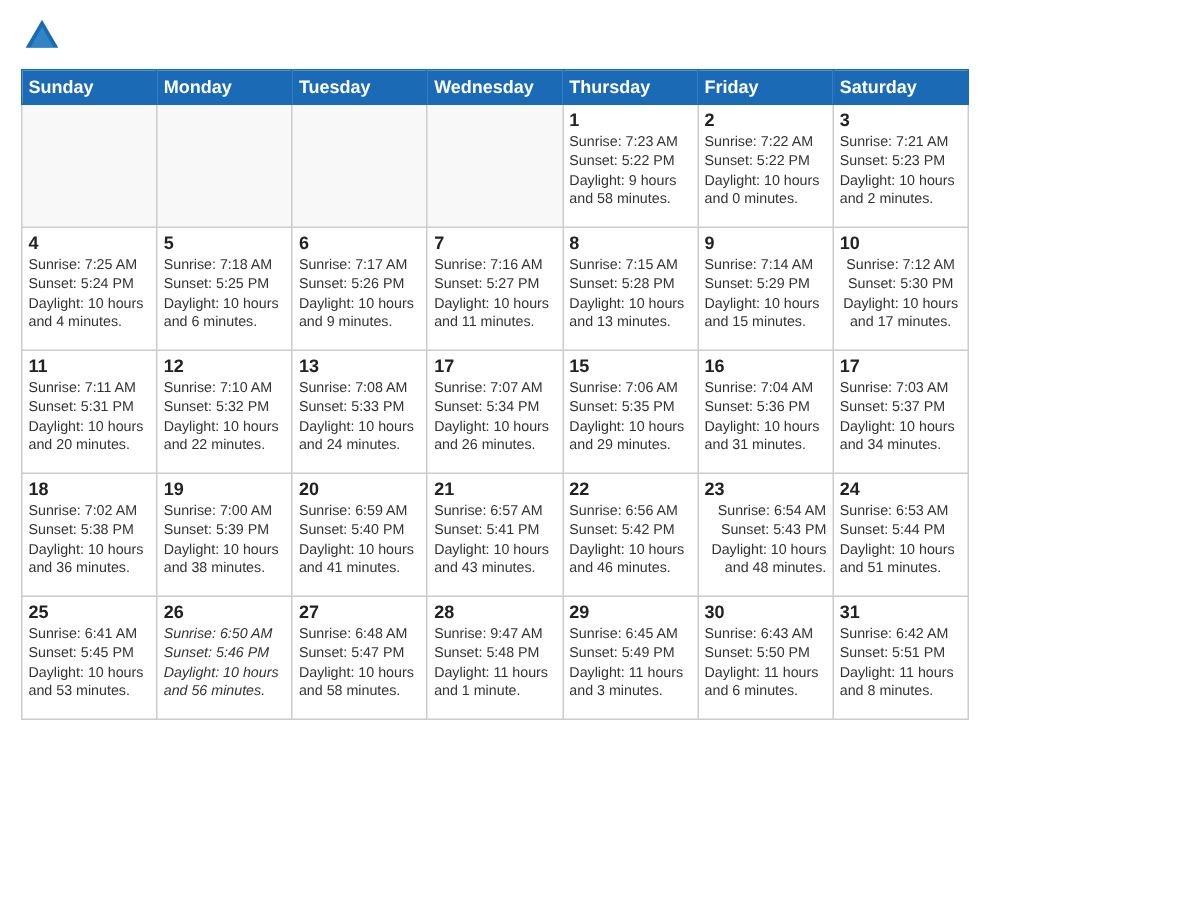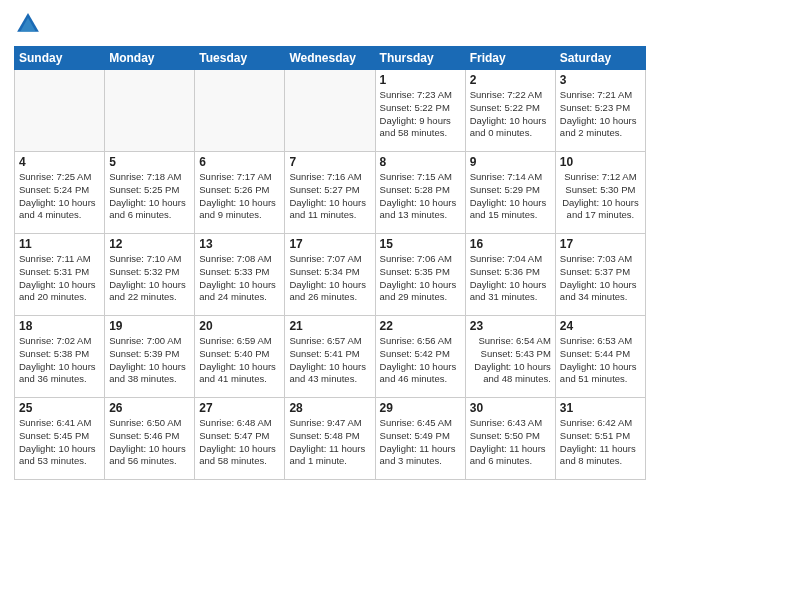--- a/index.html
+++ b/index.html
@@ -312,7 +312,7 @@
           </td>
           <td>
             <span class="day-num">26</span>
-            <div class="day-info" style="white-space: pre-line;">Sunrise: 6:50 AM
+            <div class="day-info" style="white-space: pre-line; font-style: italic;">Sunrise: 6:50 AM
 Sunset: 5:46 PM
 Daylight: 10 hours
 and 56 minutes.</div>

